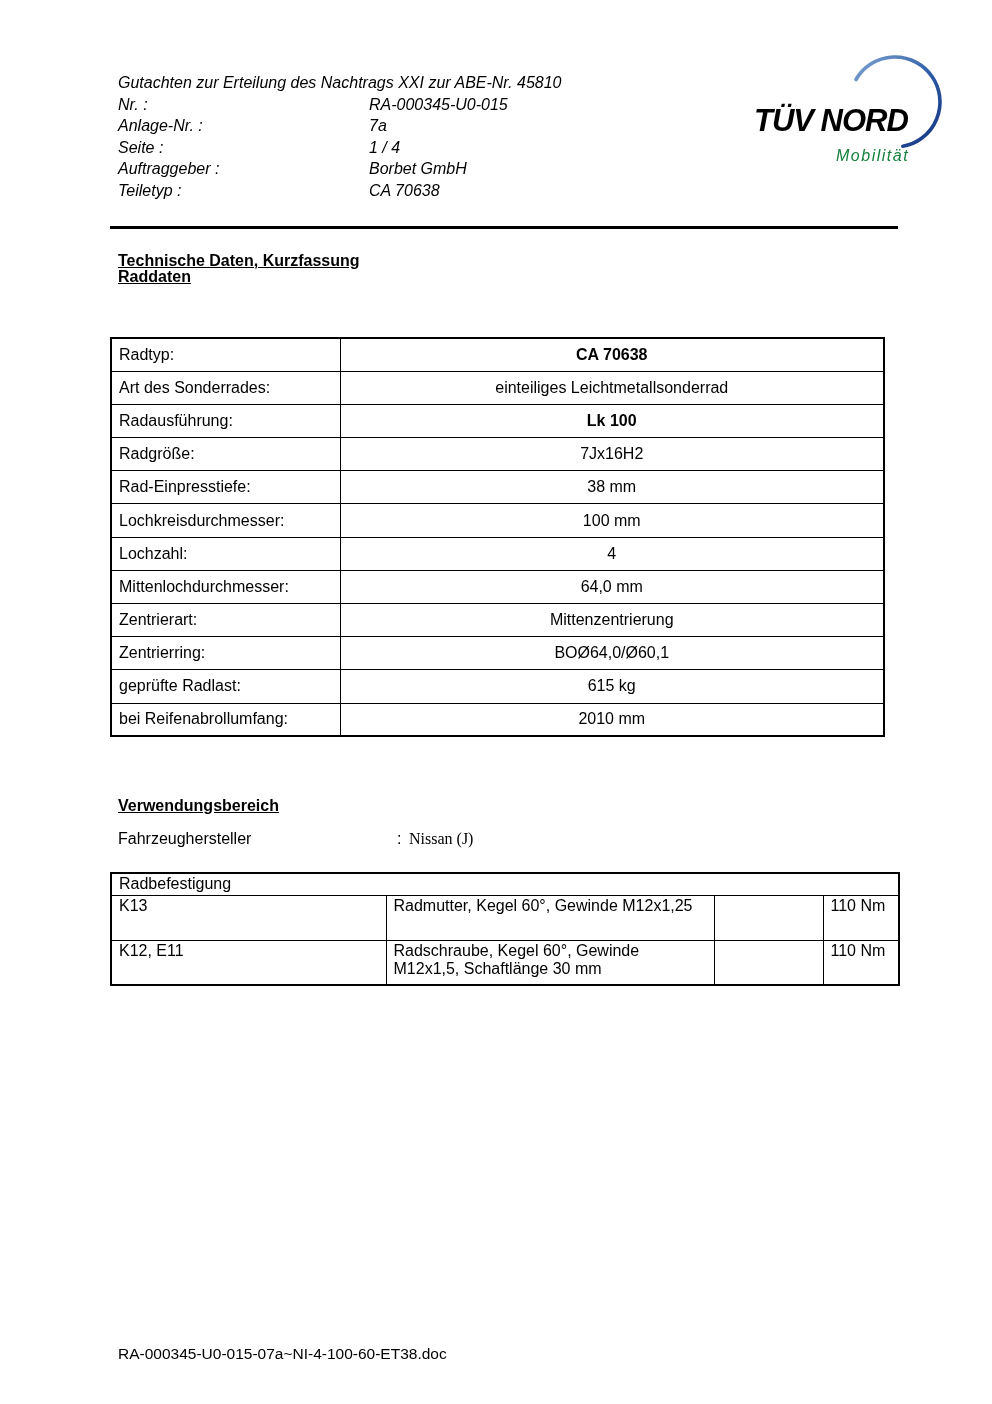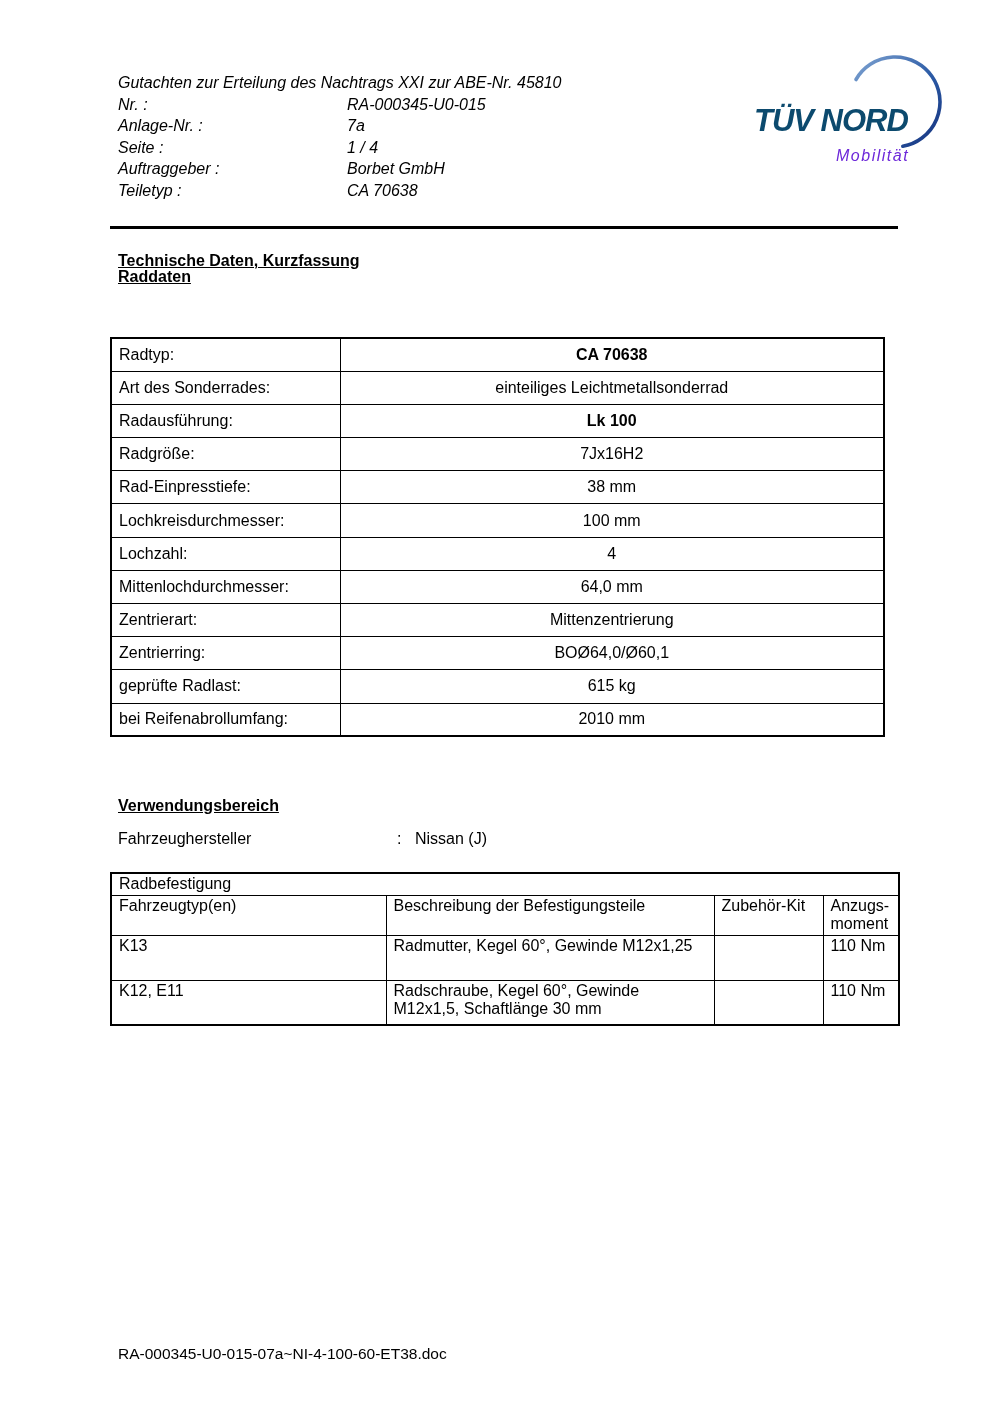--- a/index.html
+++ b/index.html
@@ -20,7 +20,7 @@
   .doc-header .title { font-size: 16px; line-height: 21.5px; white-space: nowrap; }
   .hrow { display: flex; font-size: 16px; line-height: 21.5px; }
   .hlabel { width: 229px; flex: 0 0 229px; }
-  .hvalue { white-space: nowrap; }
+  .hvalue { white-space: nowrap; margin-left: 22px; }
 
   
   .logo { position: absolute; left: 740px; top: 45px; width: 215px; height: 132px; }

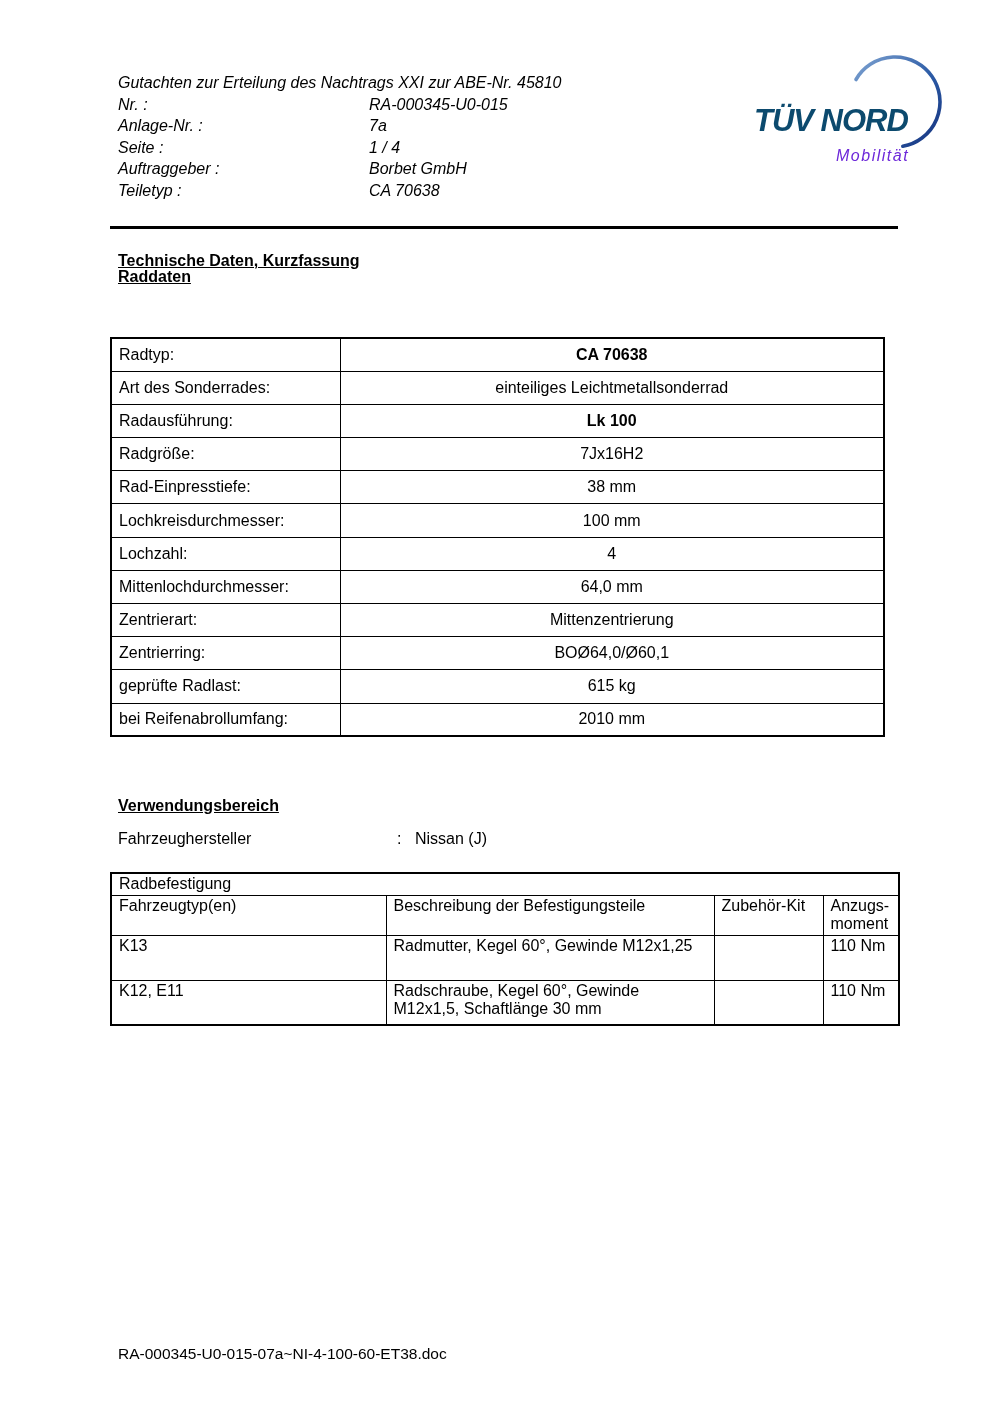--- a/index.html
+++ b/index.html
@@ -28,7 +28,7 @@
   .logo-text {
     position: absolute; left: 14px; top: 58px;
     font-size: 31px; font-weight: bold; font-style: italic;
-    letter-spacing: -1px; color: #0c4a6e; white-space: nowrap;
+    letter-spacing: -1px; color: #000000; white-space: nowrap;
   }
   .logo-tagline {
     position: absolute; left: 96px; top: 102px;

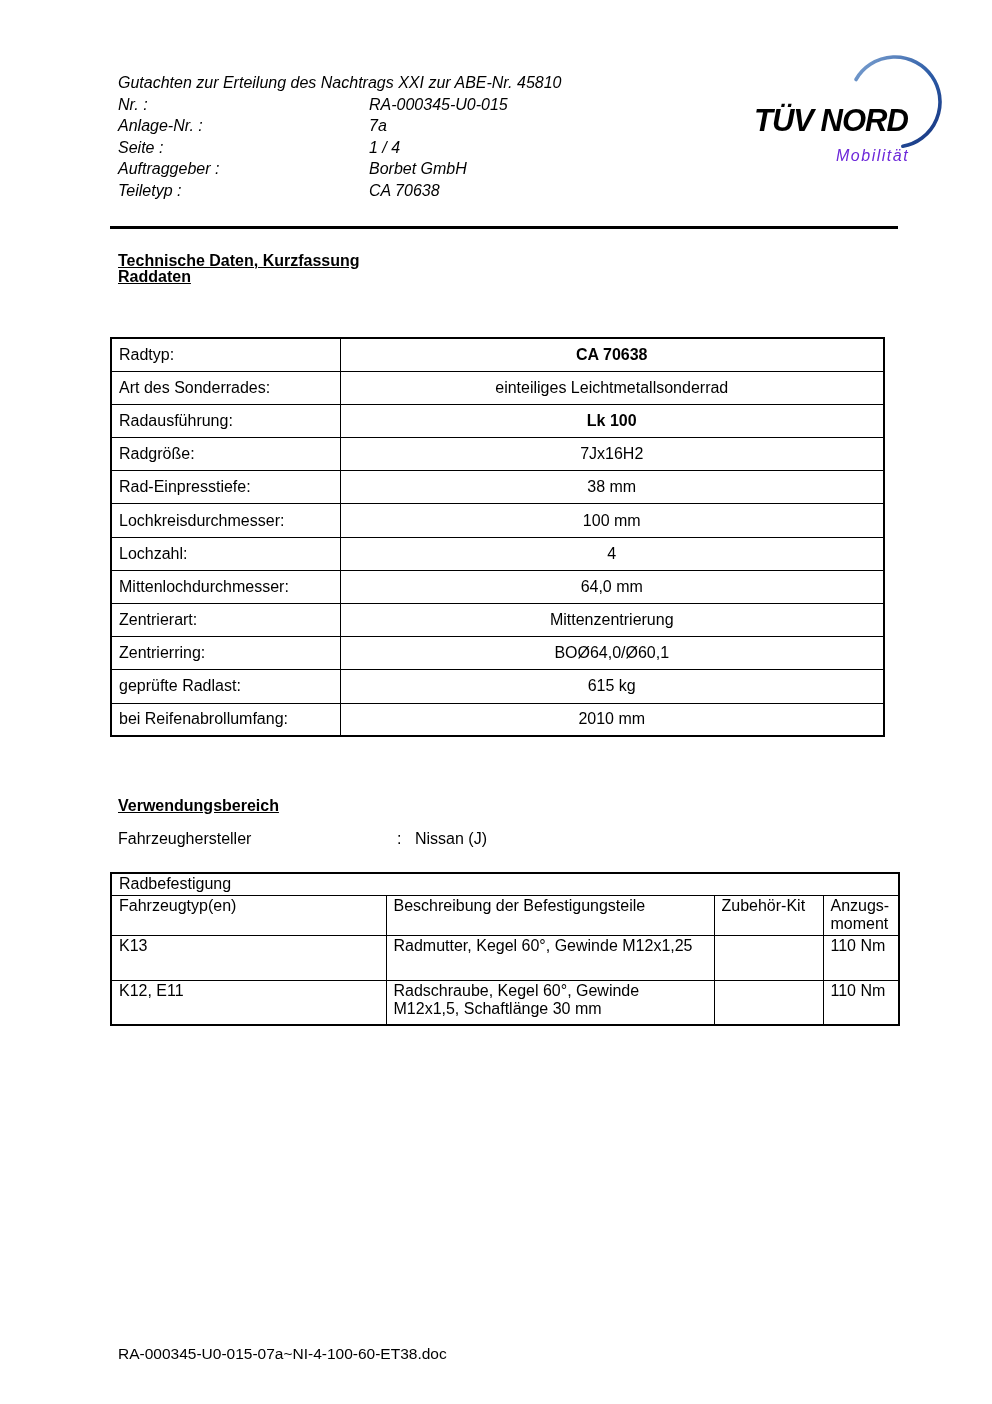--- a/index.html
+++ b/index.html
@@ -33,7 +33,7 @@
   .logo-tagline {
     position: absolute; left: 96px; top: 102px;
     font-size: 16px; font-style: italic; letter-spacing: 1.5px;
-    color: #6d28d9; white-space: nowrap;
+    color: #15803d; white-space: nowrap;
   }
 
   

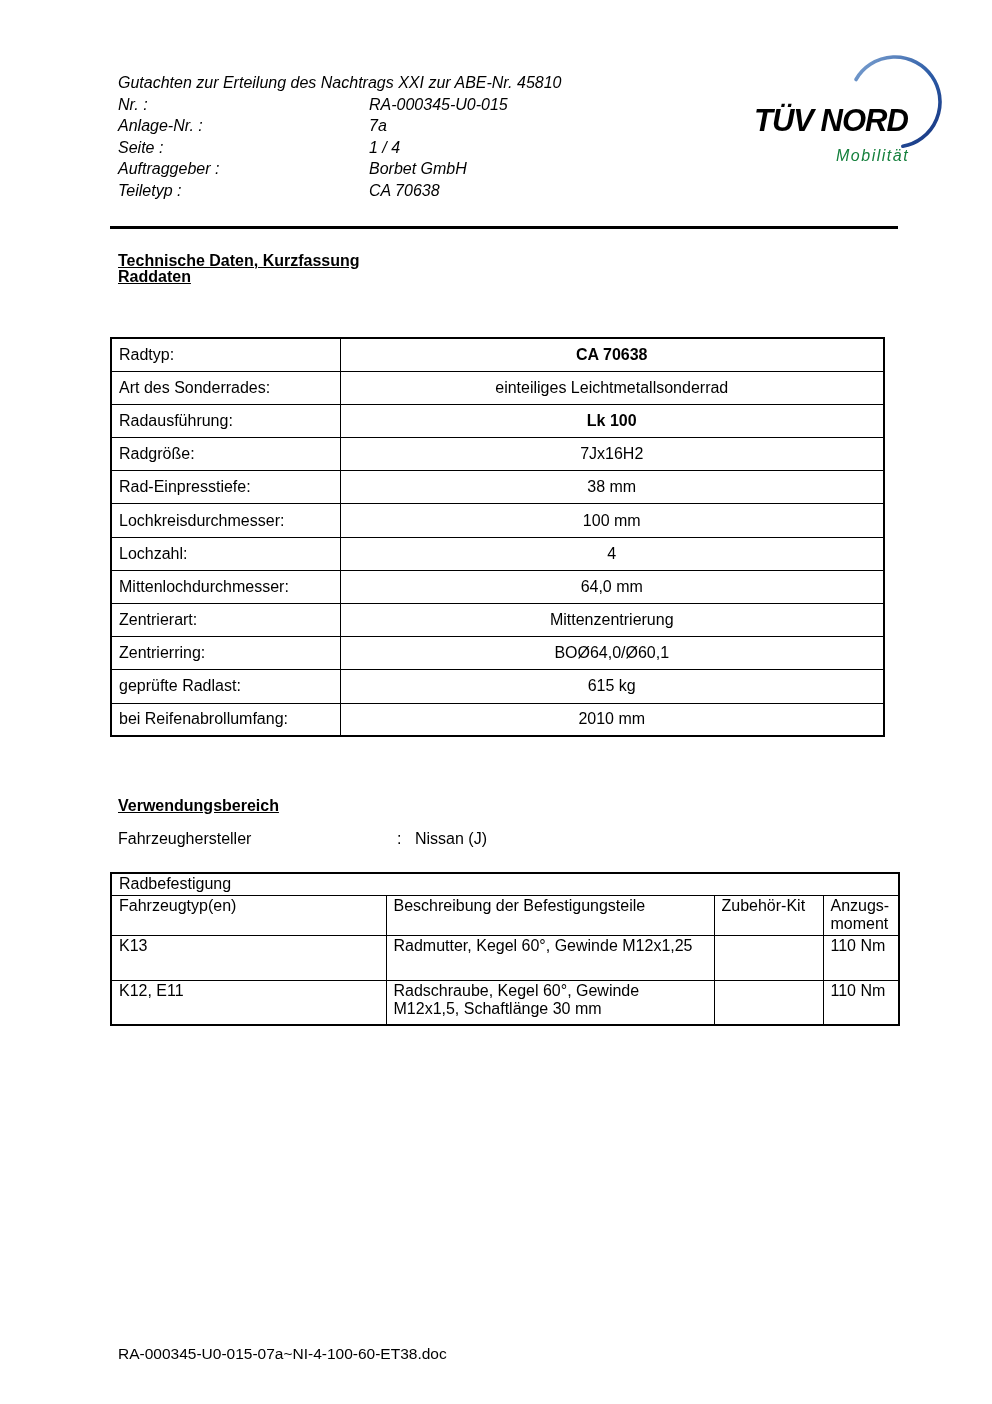--- a/index.html
+++ b/index.html
@@ -64,7 +64,7 @@
   .fahrzeug-row { position: absolute; left: 118px; top: 830px; font-size: 16px; display: flex; }
   .f-label { width: 279px; flex: 0 0 279px; }
   .f-colon { width: 8px; }
-  .f-value { margin-left: 10px; }
+  .f-value { margin-left: 4px; font-family: Liberation Serif, serif; }
 
   
   .radbefestigung {

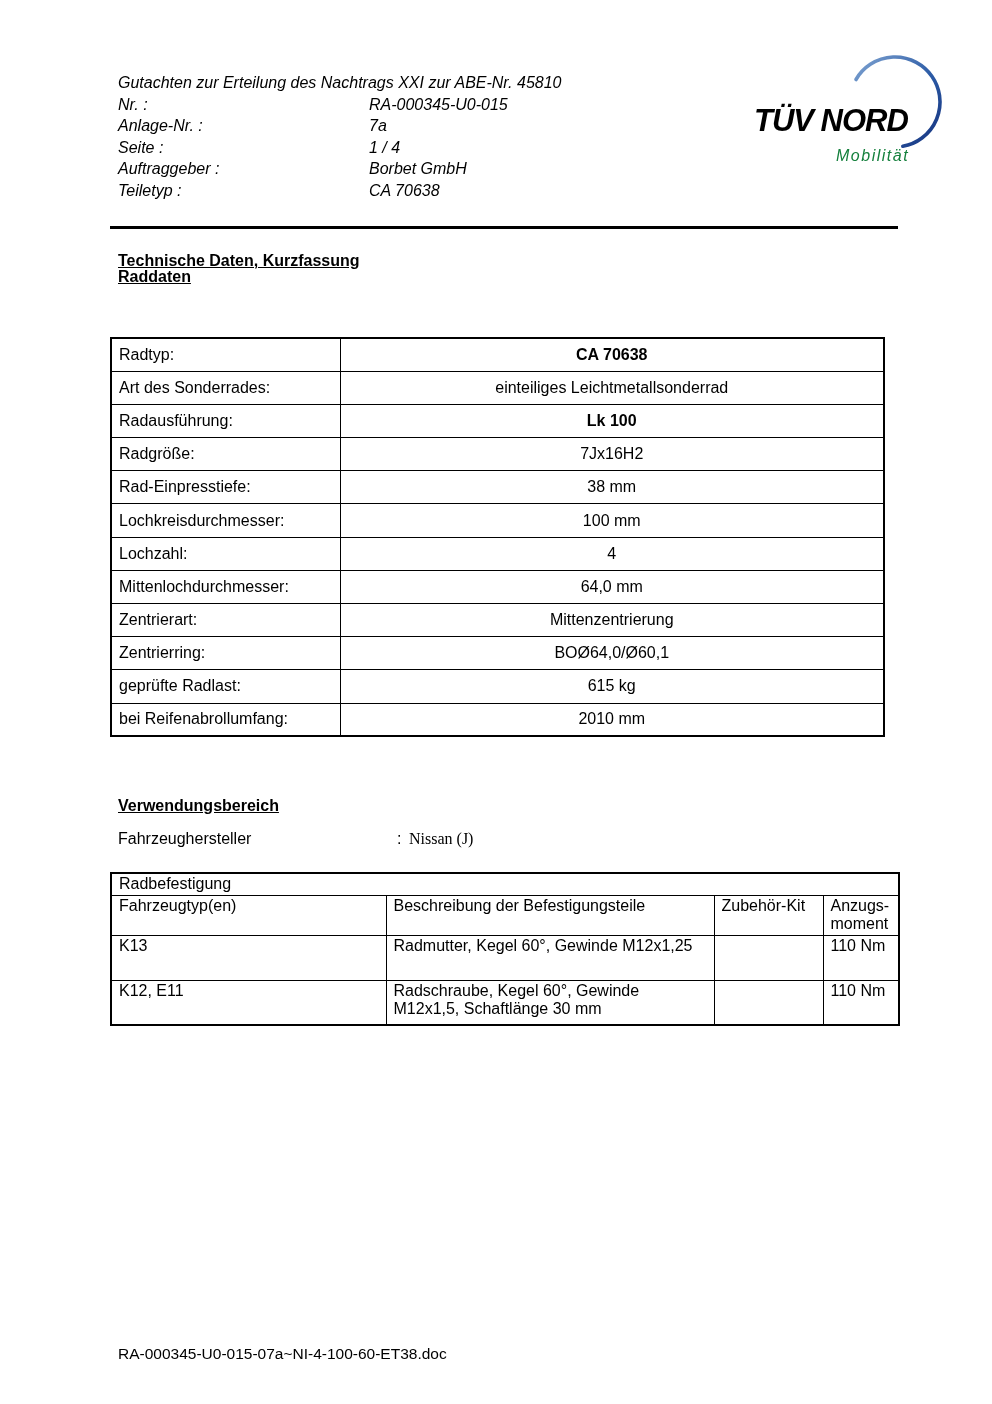--- a/index.html
+++ b/index.html
@@ -219,12 +219,6 @@
       <tr class="caption-row">
         <td colspan="4">Radbefestigung</td>
       </tr>
-      <tr class="head-row">
-        <td>Fahrzeugtyp(en)</td>
-        <td>Beschreibung der Befestigungsteile</td>
-        <td>Zubehör-Kit</td>
-        <td>Anzugs-moment</td>
-      </tr>
 
         <tr class="data-row">
           <td>K13</td>

